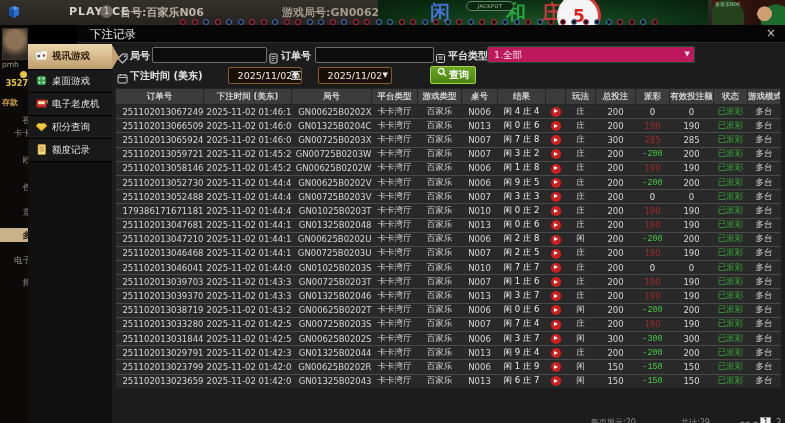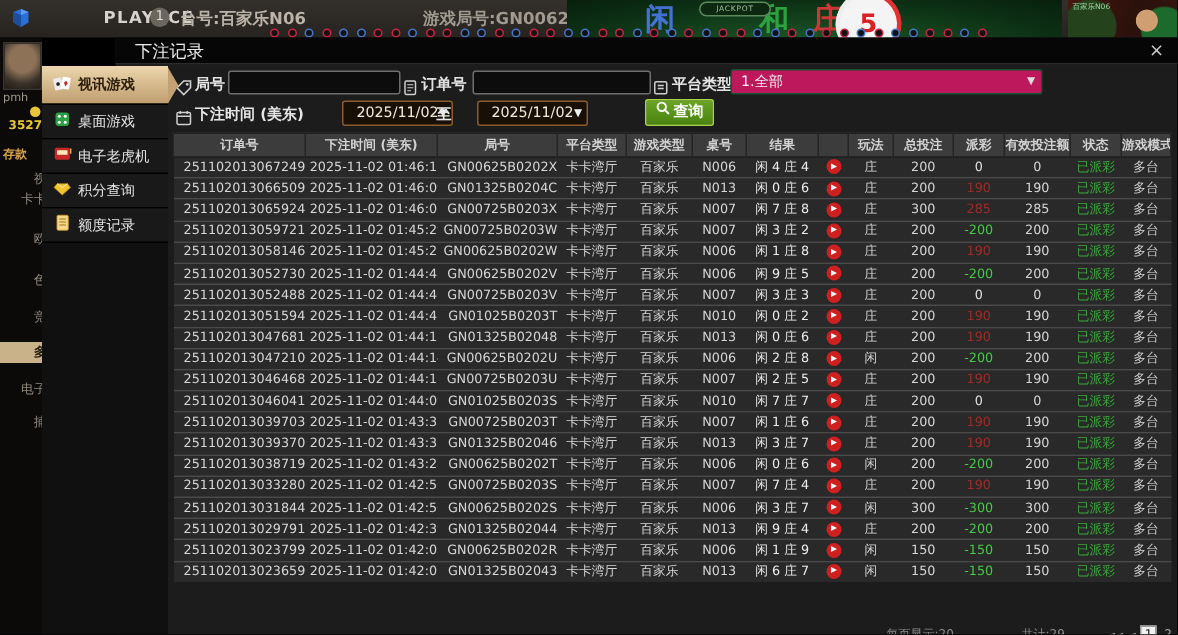--- a/index.html
+++ b/index.html
@@ -83,7 +83,7 @@
   tbody td{height:13.2px;background:#292929;border-top:1px solid #4a4a4a;text-align:center;padding:0;
            white-space:nowrap;overflow:hidden;}
   td.l{text-align:right;padding-left:3px;}
-  td.pos{color:#9e2b2b;} td.neg{color:#46c946;} td.zero{color:#e2e2e2;}
+  td.pos{color:#9e2b2b;} td.neg{color:#46c946;font-family:Liberation Mono, monospace;} td.zero{color:#e2e2e2;}
   td.st{color:#3aa83a;} td.res{color:#ececec;} td.mode{color:#cfcfcf;}
   .play{display:inline-block;width:10px;height:10px;border-radius:50%;background:#cf2020;vertical-align:middle;position:relative;}
   .play .tri{position:absolute;left:3.5px;top:2.5px;border-left:4px solid #fff;border-top:2.5px solid transparent;border-bottom:2.5px solid transparent;}

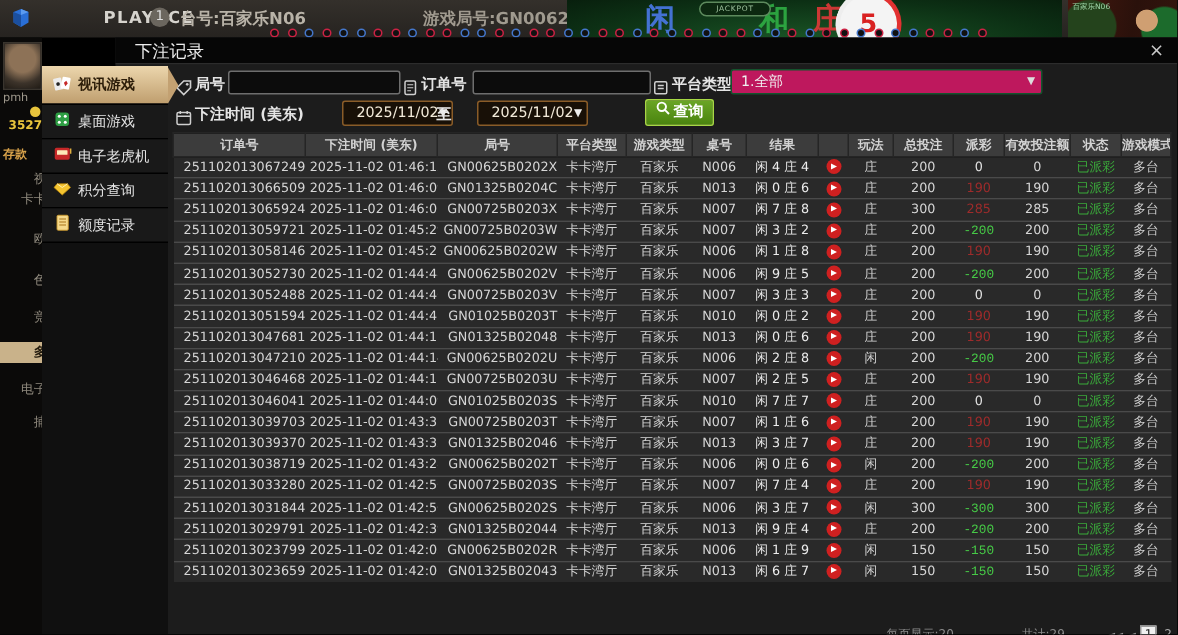--- a/index.html
+++ b/index.html
@@ -451,7 +451,7 @@
               <td class="mode">多台</td>
             </tr>
             <tr>
-              <td class="l">251102013051594</td>
+              <td class="l">179386171671181</td>
               <td class="l">2025-11-02 01:44:41</td>
               <td class="l">GN01025B0203T</td>
               <td>卡卡湾厅</td>

